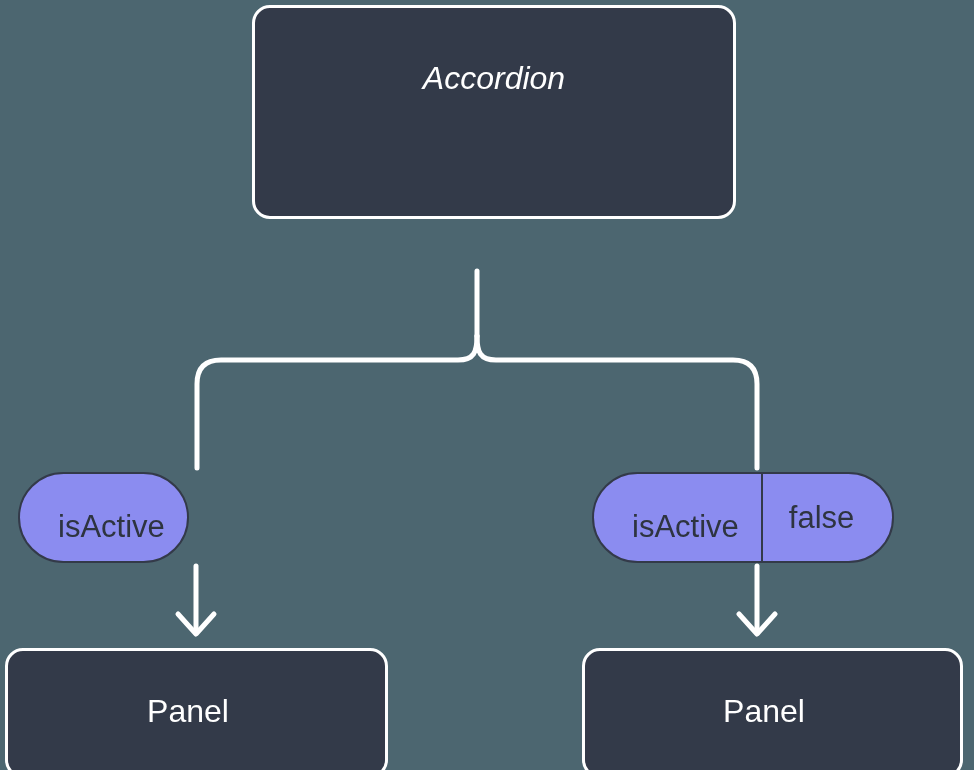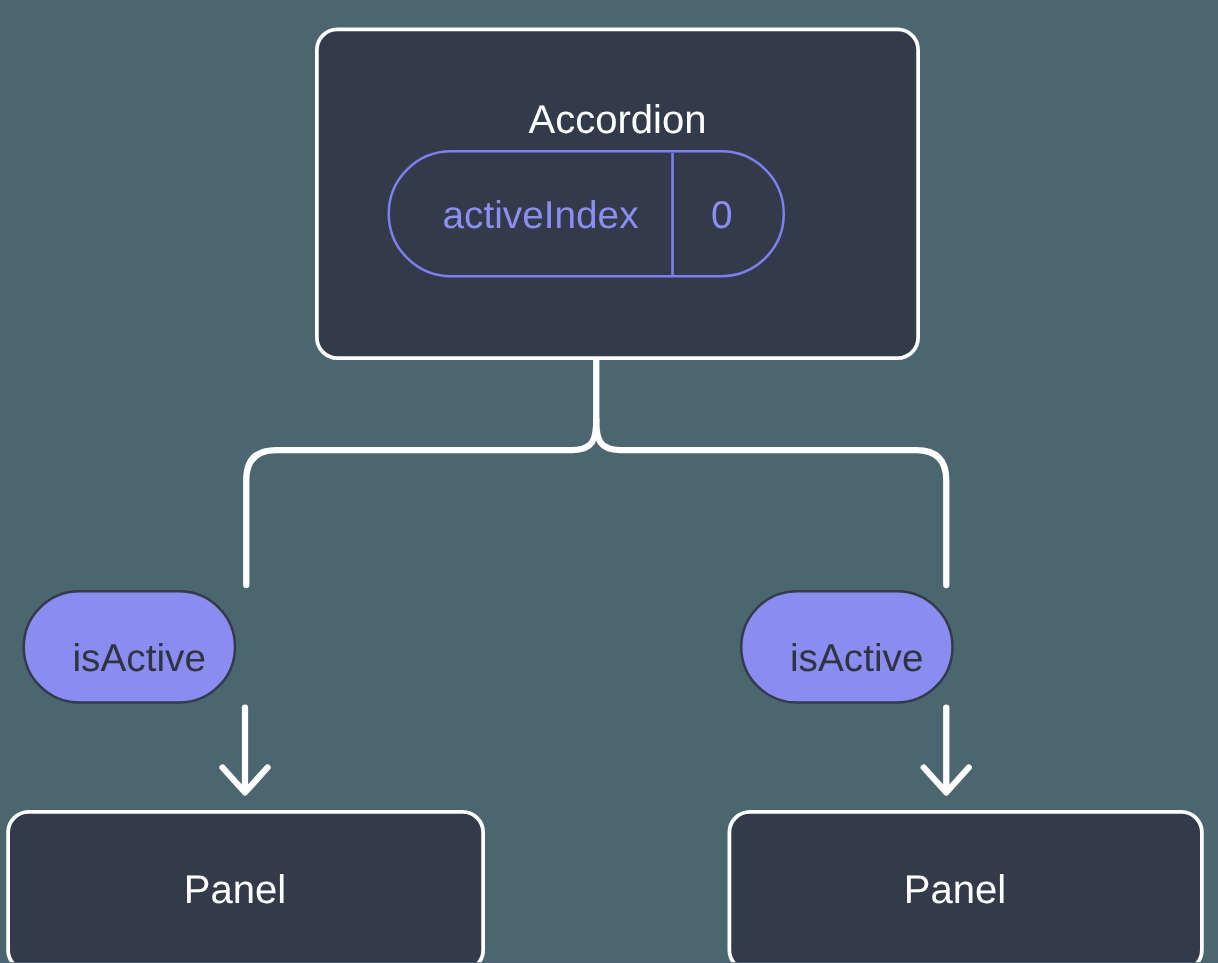--- a/index.html
+++ b/index.html
@@ -43,9 +43,10 @@
   
   #accordion-node {
     left: 252px;
-    top: 22px;
+    top: 5px;
     width: 484px;
-    height: 266px;
+    height: 214px;
+    font-style: italic;
   }
   #accordion-title {
     position: absolute;

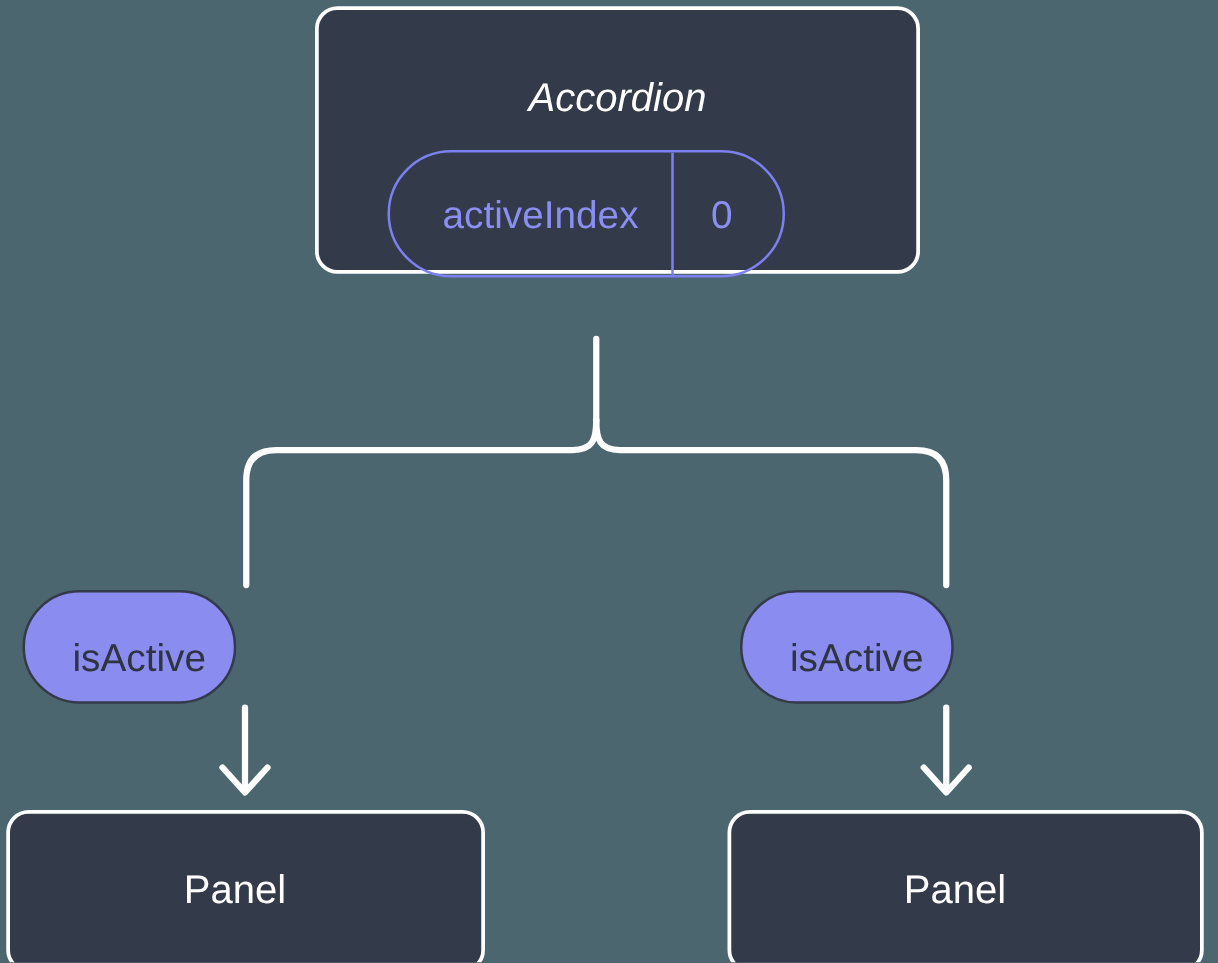--- a/index.html
+++ b/index.html
@@ -179,10 +179,6 @@
     <div class="node-title" id="accordion-title">Accordion</div>
   </div>
 
-  <div class="pill-outline" id="activeindex-pill">
-    <div class="pill-key">activeIndex</div>
-    <div class="pill-val">0</div>
-  </div>
 
   <div class="pill-filled" id="left-isactive-pill">
     <div class="pill-key">isActive</div>

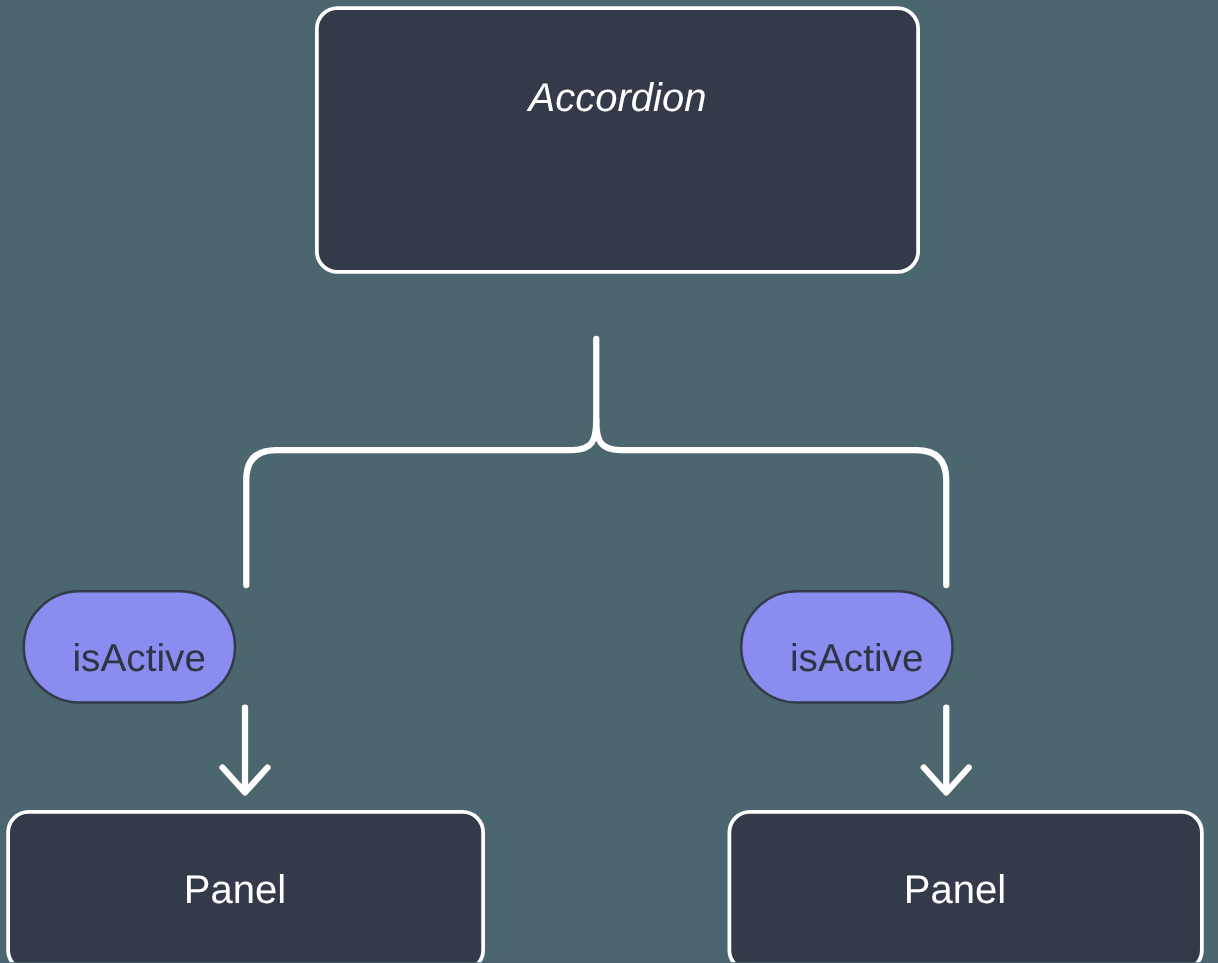--- a/index.html
+++ b/index.html
@@ -186,6 +186,7 @@
 
   <div class="pill-filled" id="right-isactive-pill">
     <div class="pill-key">isActive</div>
+    <div class="pill-val">false</div>
   </div>
 
   <div class="node-box" id="left-panel-node">

